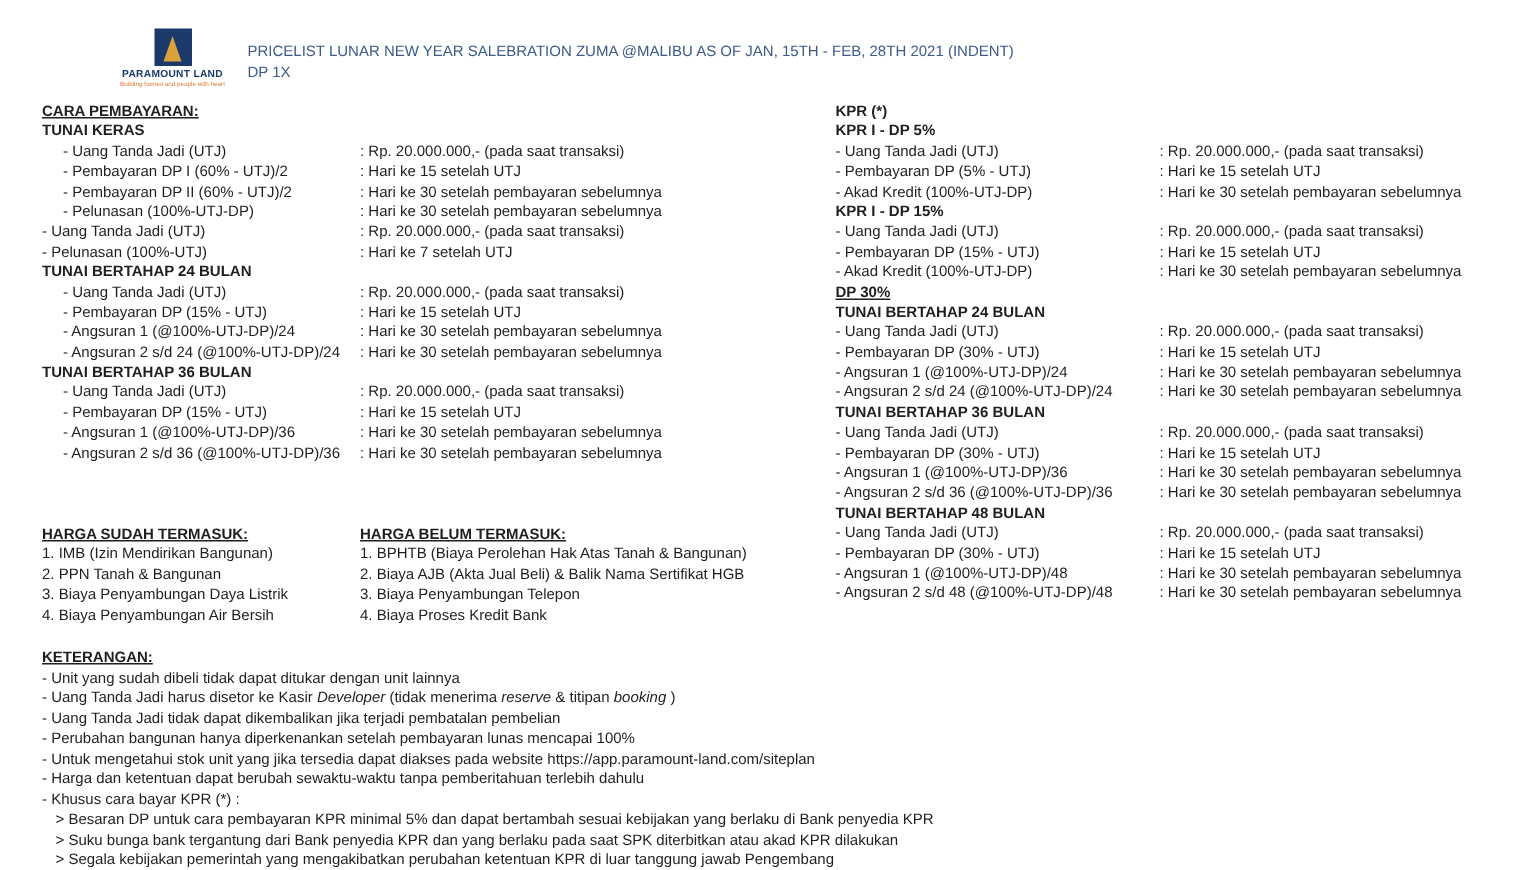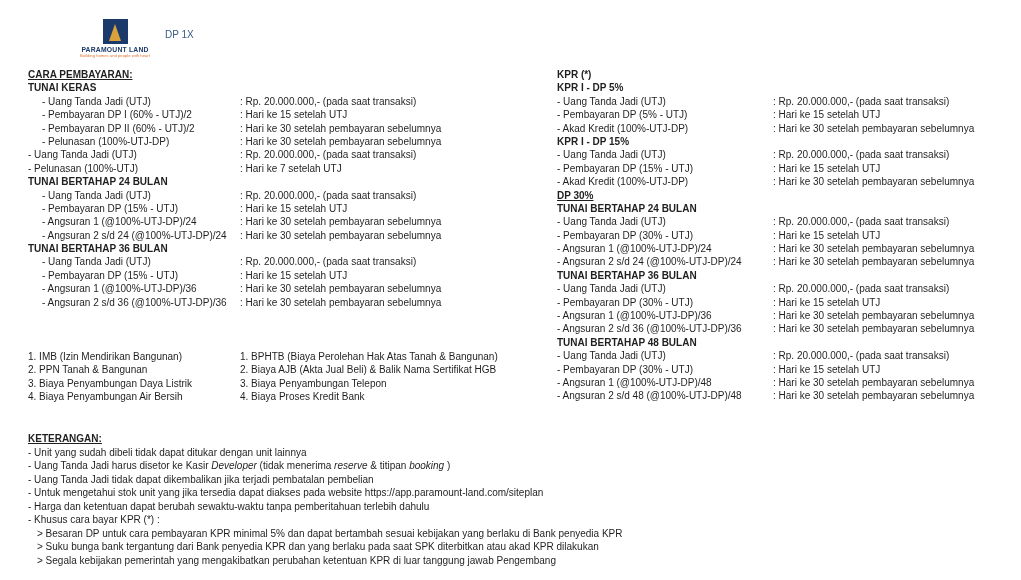--- a/index.html
+++ b/index.html
@@ -51,6 +51,7 @@
   </div>
 
   <div class="doc-title">
+    <div>PRICELIST LUNAR NEW YEAR SALEBRATION ZUMA @MALIBU AS OF JAN, 15TH - FEB, 28TH 2021 (INDENT)</div>
     <div>DP 1X</div>
   </div>
 

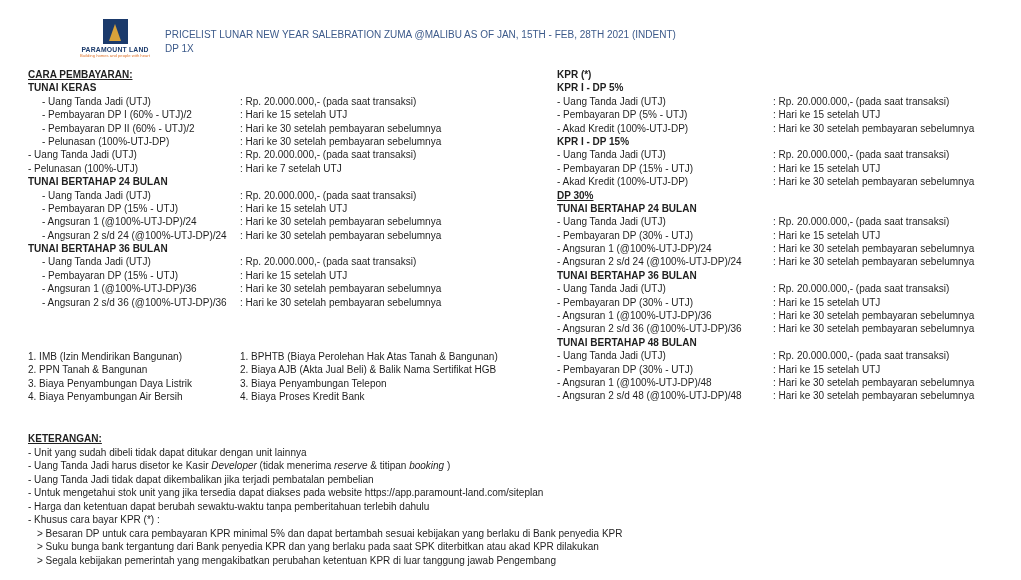--- a/index.html
+++ b/index.html
@@ -104,6 +104,10 @@
     </div>
 
   <div class="lists">
+    <div class="row">
+      <span class="sec-title underline">HARGA SUDAH TERMASUK:</span>
+      <span class="sec-title underline cell2">HARGA BELUM TERMASUK:</span>
+    </div>
     <div id="lists-body">
         <div class="row"><span>1. IMB (Izin Mendirikan Bangunan)</span><span class="cell2">1. BPHTB (Biaya Perolehan Hak Atas Tanah &amp; Bangunan)</span></div>
         <div class="row"><span>2. PPN Tanah &amp; Bangunan</span><span class="cell2">2. Biaya AJB (Akta Jual Beli) &amp; Balik Nama Sertifikat HGB</span></div>

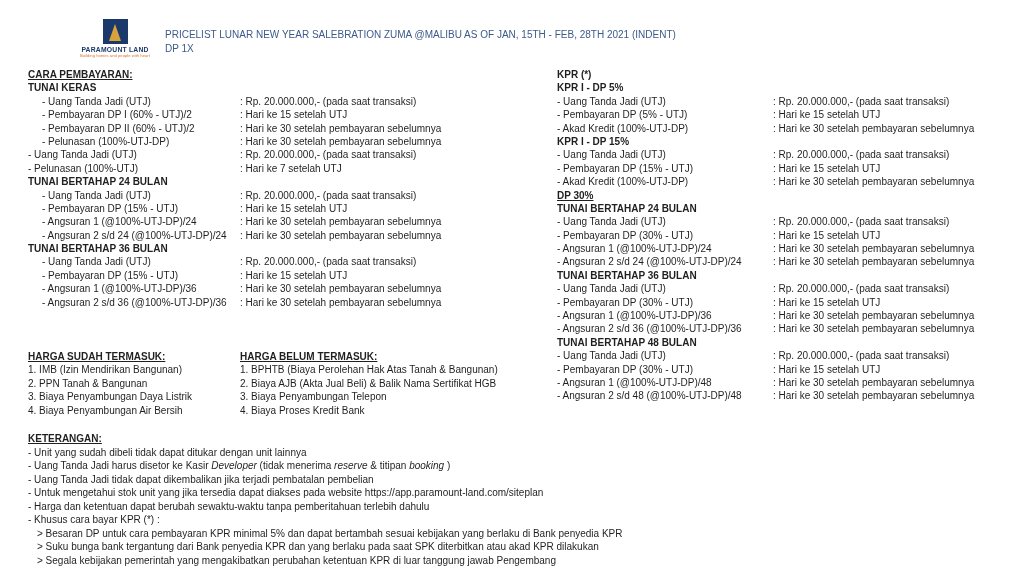--- a/index.html
+++ b/index.html
@@ -122,6 +122,7 @@
         <div class="row"><span>- Unit yang sudah dibeli tidak dapat ditukar dengan unit lainnya</span></div>
         <div class="row"><span>- Uang Tanda Jadi harus disetor ke Kasir </span><span class="seg-i">Developer</span><span> (tidak menerima </span><span class="seg-i">reserve</span><span> &amp; titipan </span><span class="seg-i">booking</span><span> )</span></div>
         <div class="row"><span>- Uang Tanda Jadi tidak dapat dikembalikan jika terjadi pembatalan pembelian</span></div>
+        <div class="row"><span>- Perubahan bangunan hanya diperkenankan setelah pembayaran lunas mencapai 100%</span></div>
         <div class="row"><span>- Untuk mengetahui stok unit yang jika tersedia dapat diakses pada website https://app.paramount-land.com/siteplan</span></div>
         <div class="row"><span>- Harga dan ketentuan dapat berubah sewaktu-waktu tanpa pemberitahuan terlebih dahulu</span></div>
         <div class="row"><span>- Khusus cara bayar KPR (*) :</span></div>

